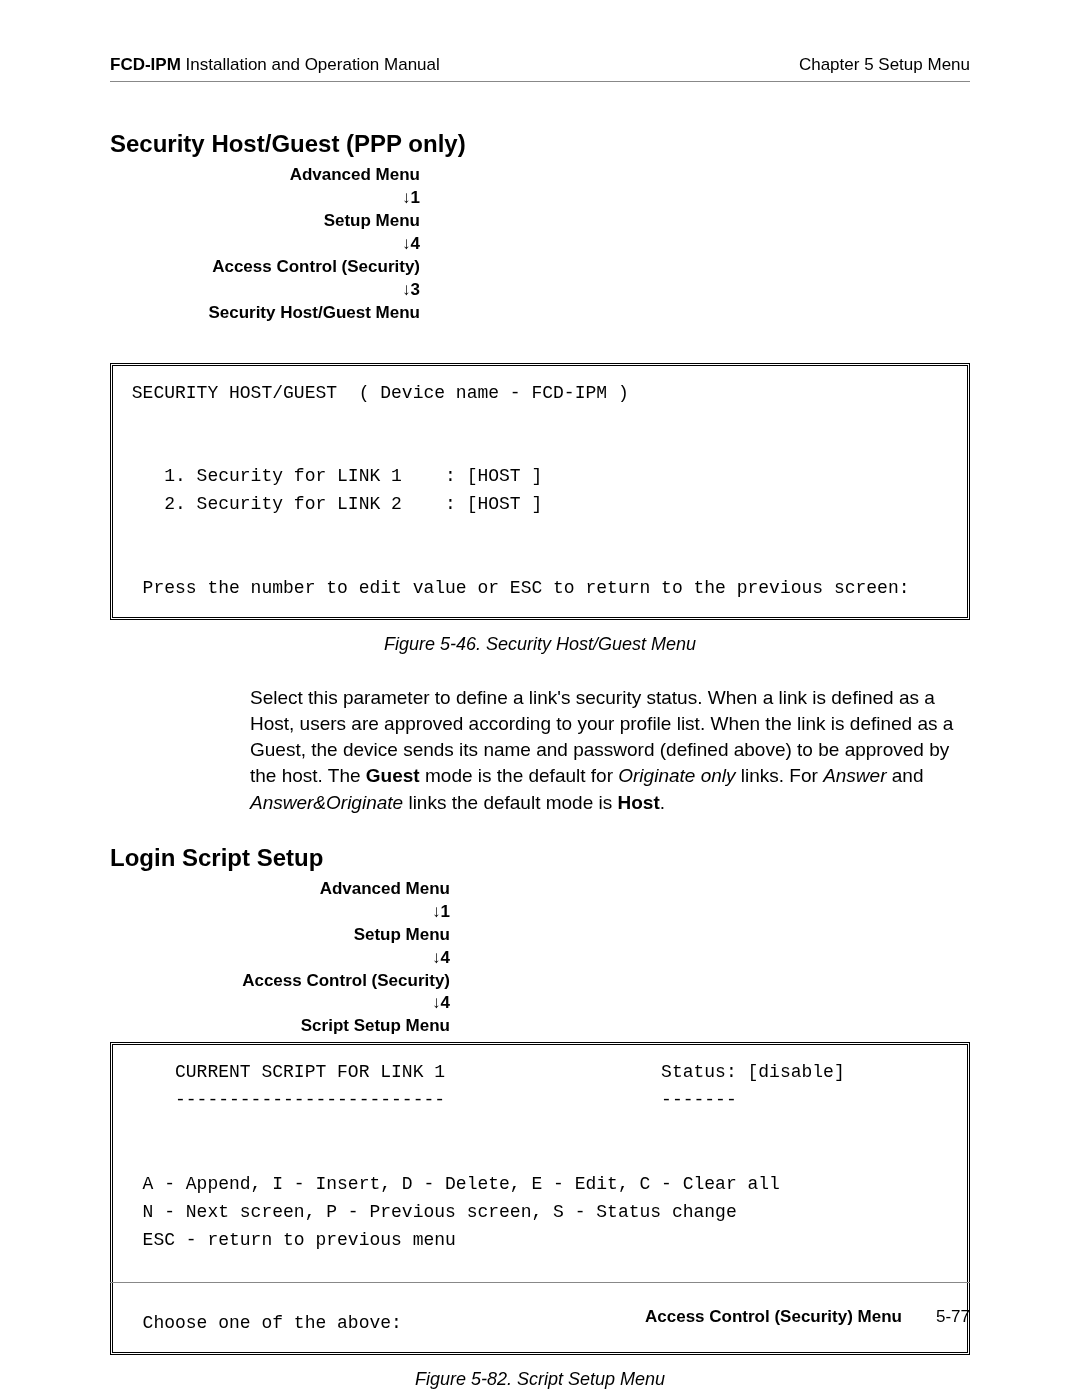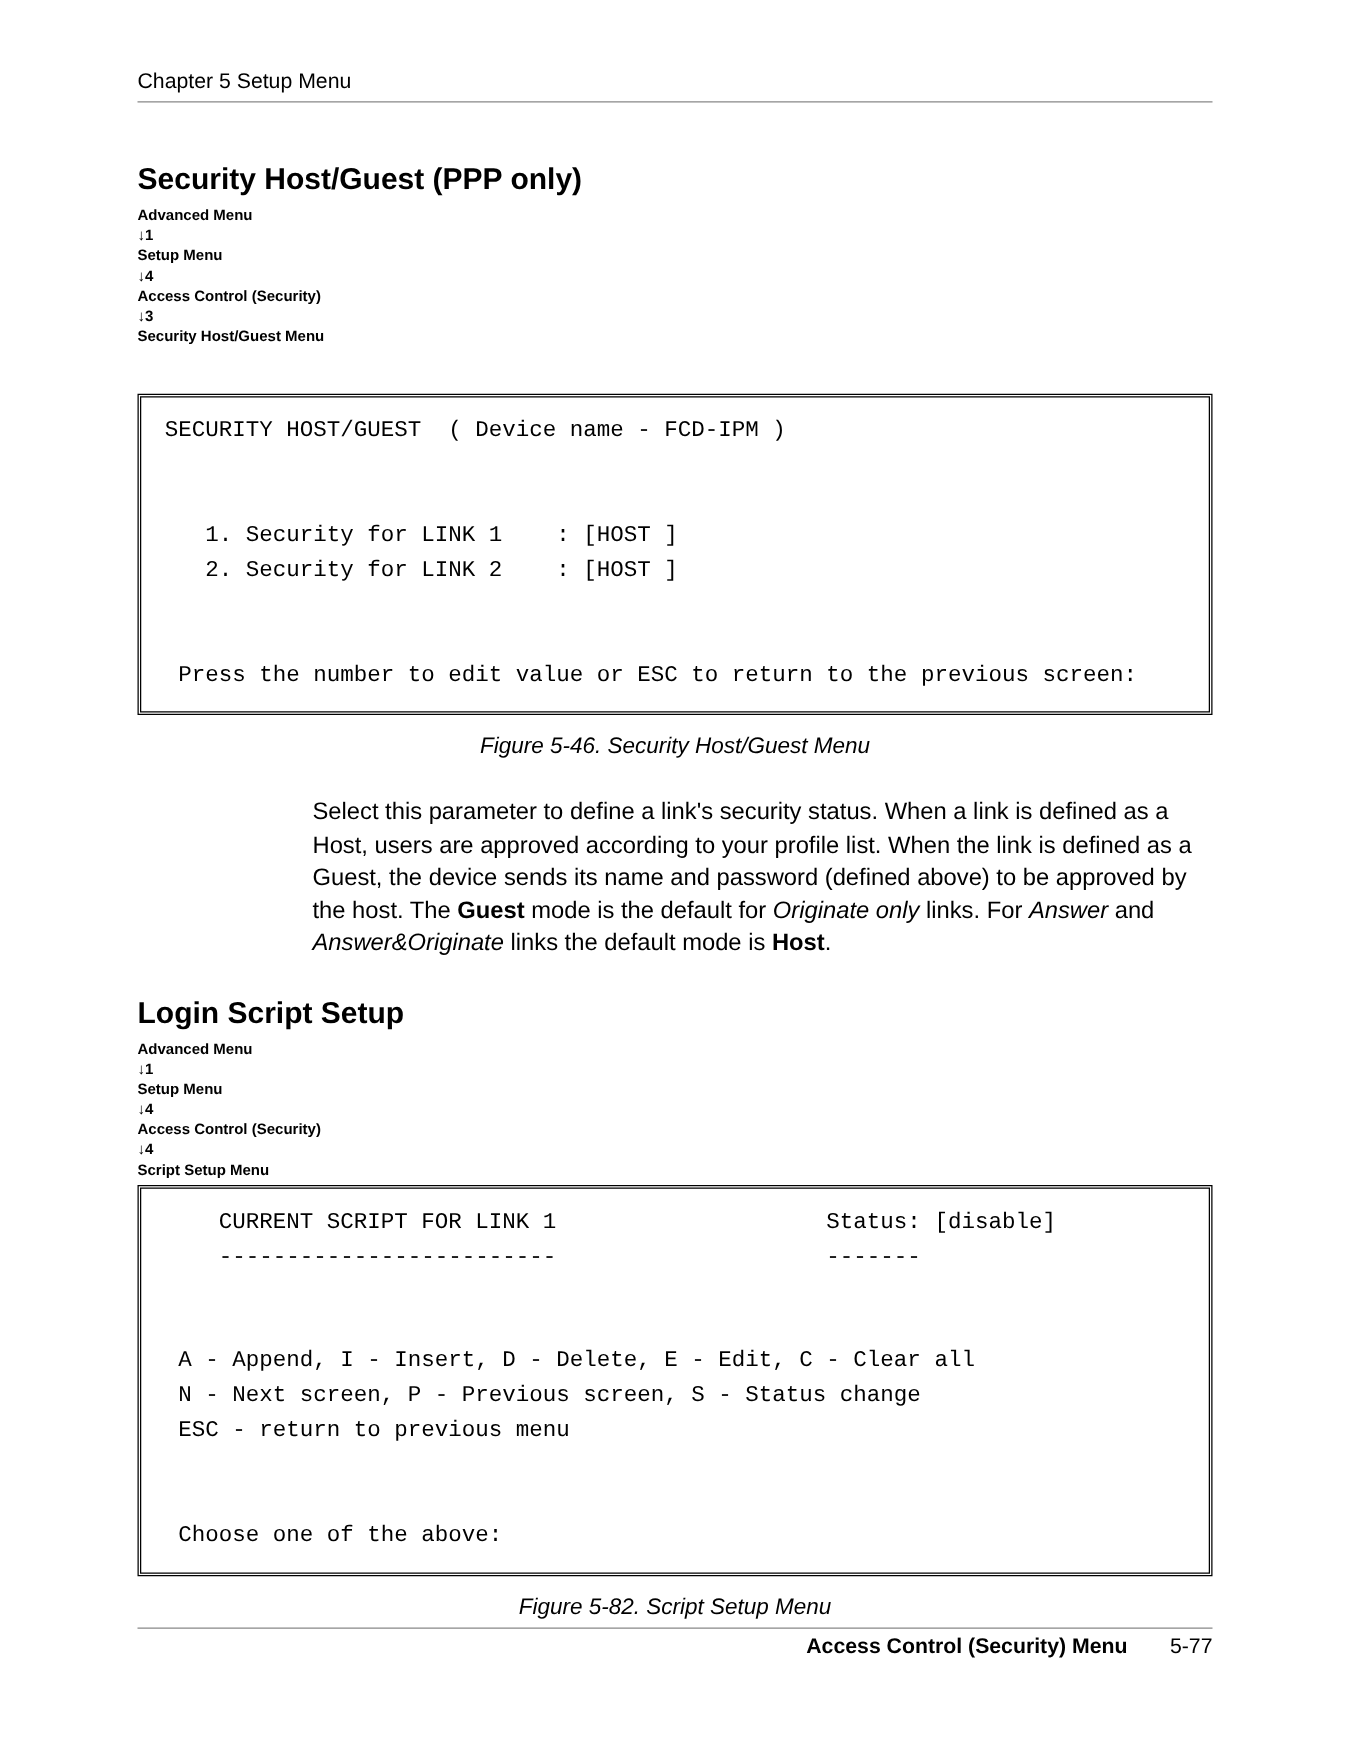--- a/index.html
+++ b/index.html
@@ -84,6 +84,9 @@
 <div class="page">
 
   <div class="header-row">
+    <div class="header-left">
+      <span class="bold">FCD-IPM</span><span> Installation and Operation Manual</span>
+    </div>
     <div class="header-right">Chapter 5  Setup Menu</div>
   </div>
 

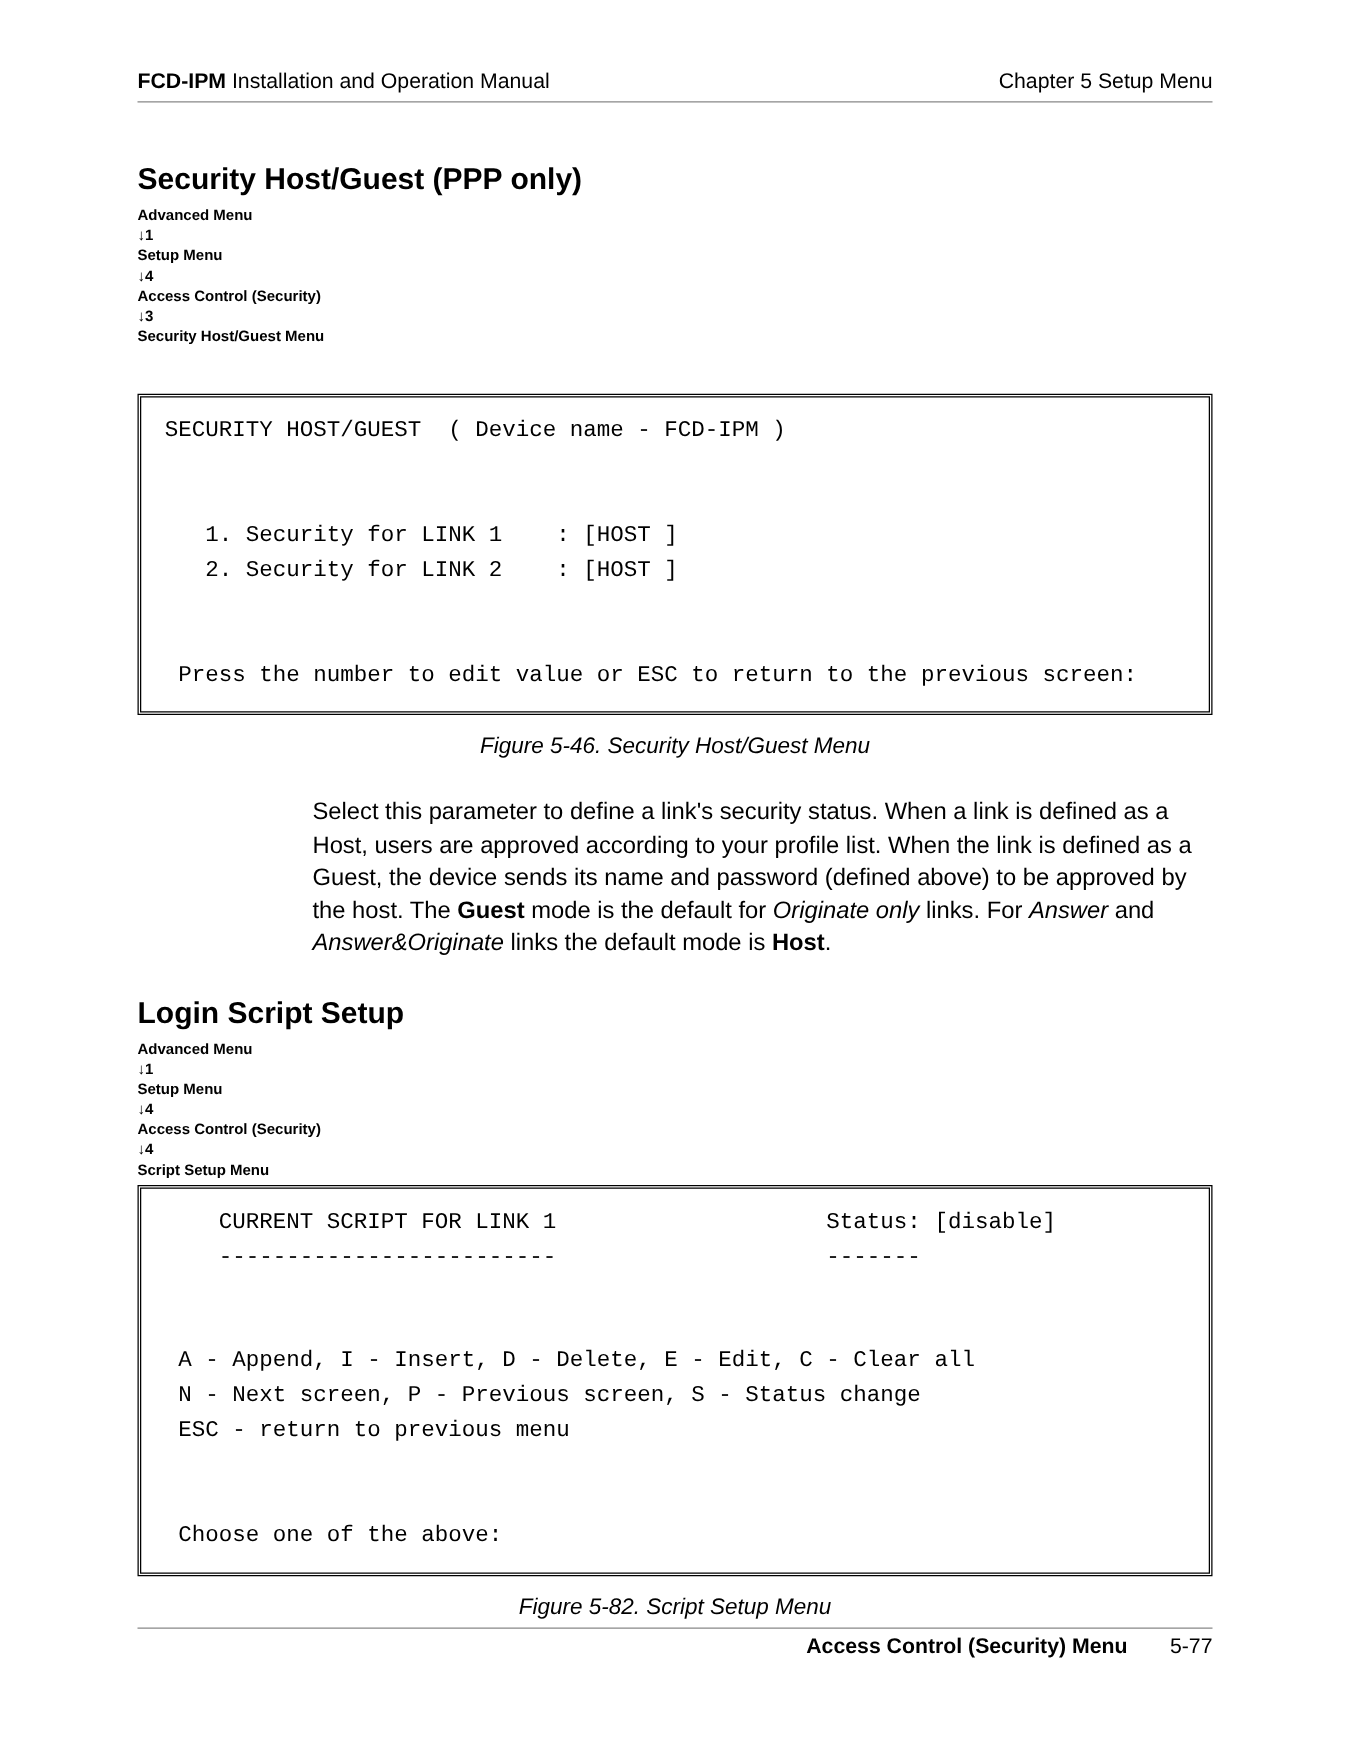--- a/index.html
+++ b/index.html
@@ -32,8 +32,8 @@
     margin-bottom: 6px;
   }
   .nav-path {
-    text-align: left;
-    font-size: 12px;
+    text-align: right;
+    font-size: 17px;
     font-weight: 700;
     line-height: 1.35;
     width: 310px;

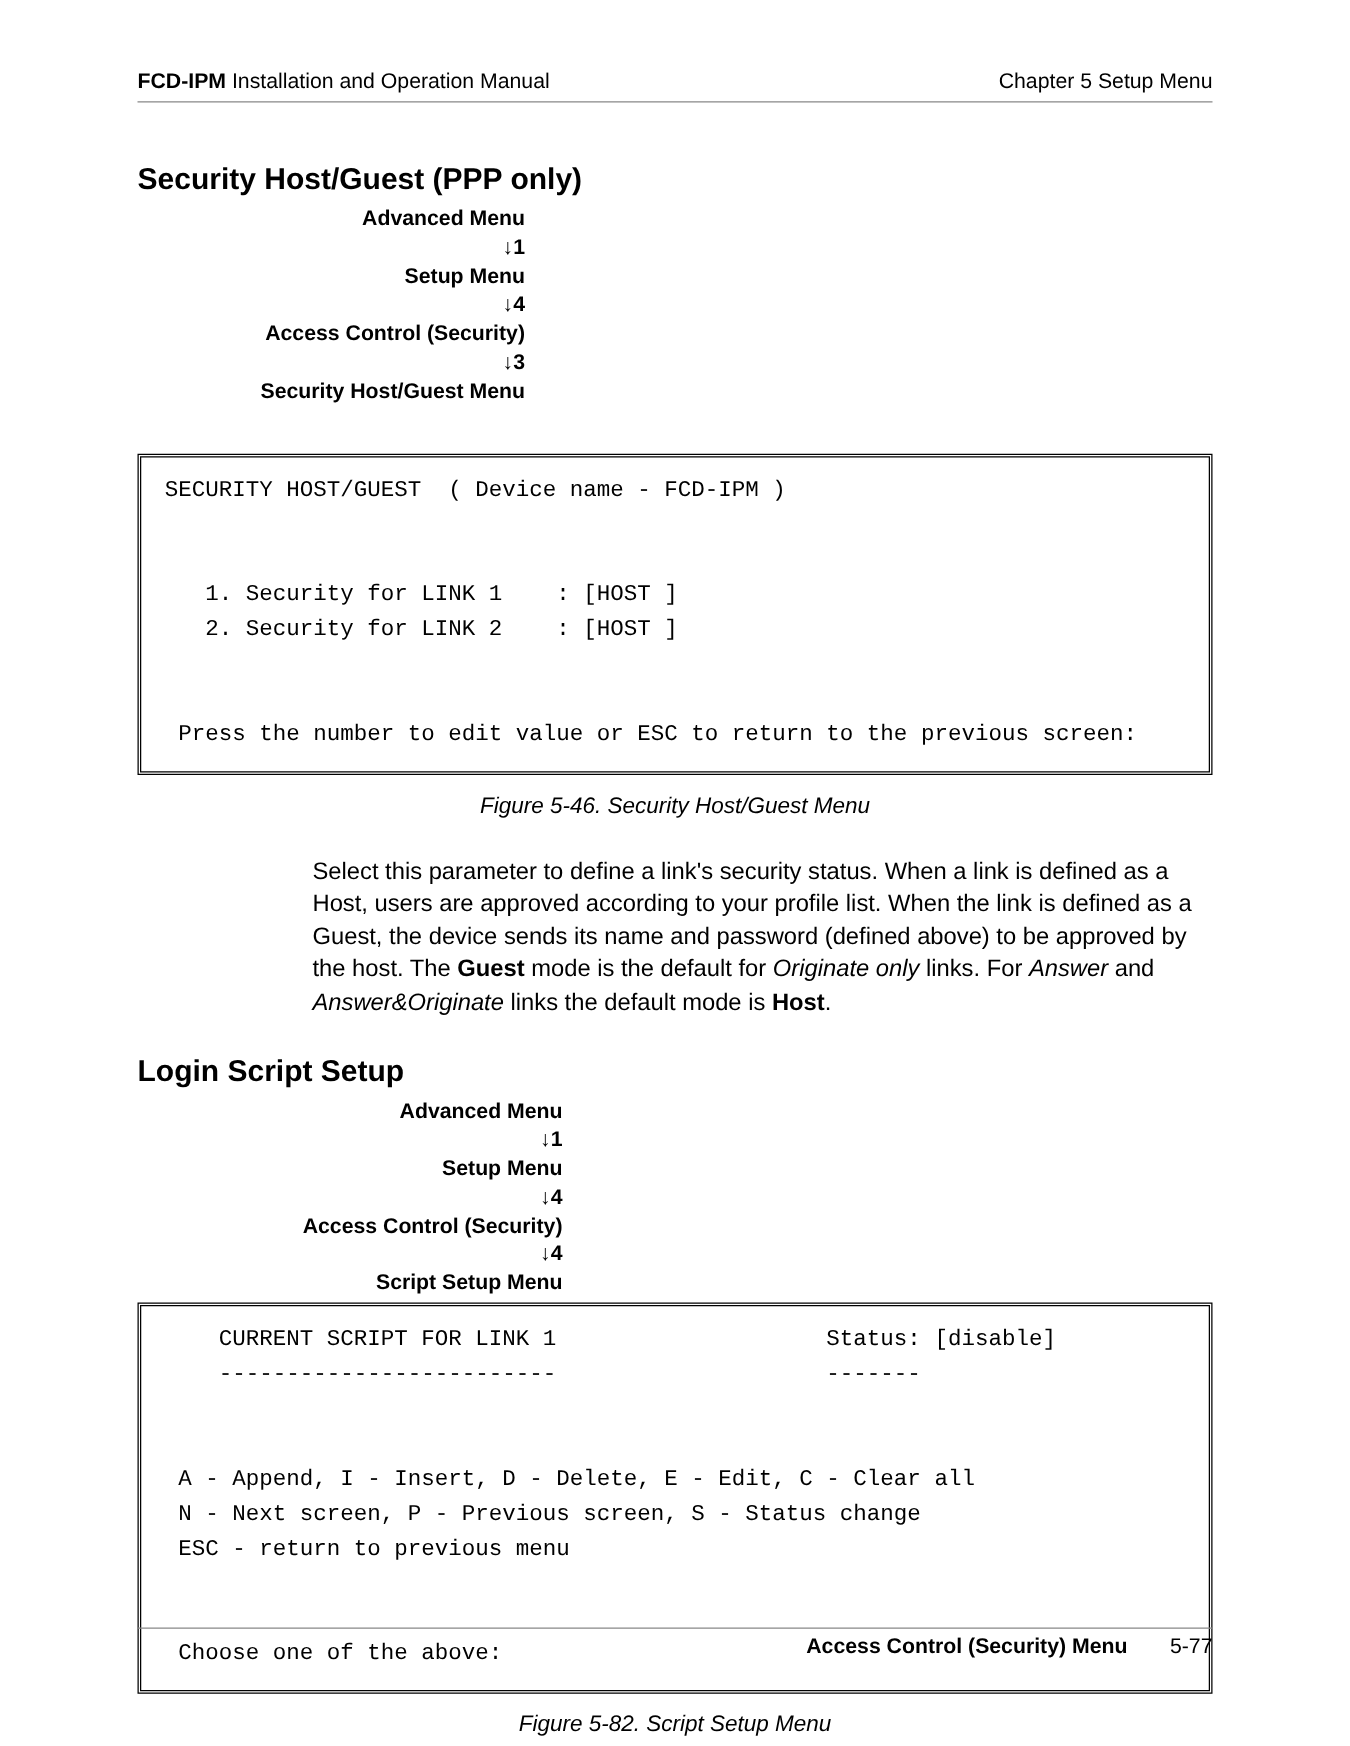--- a/index.html
+++ b/index.html
@@ -69,7 +69,7 @@
     left: 110px;
     right: 110px;
     border-top: 1px solid #888;
-    padding-top: 4px;
+    padding-top: 24px;
     display: flex;
     justify-content: flex-end;
     gap: 34px;

